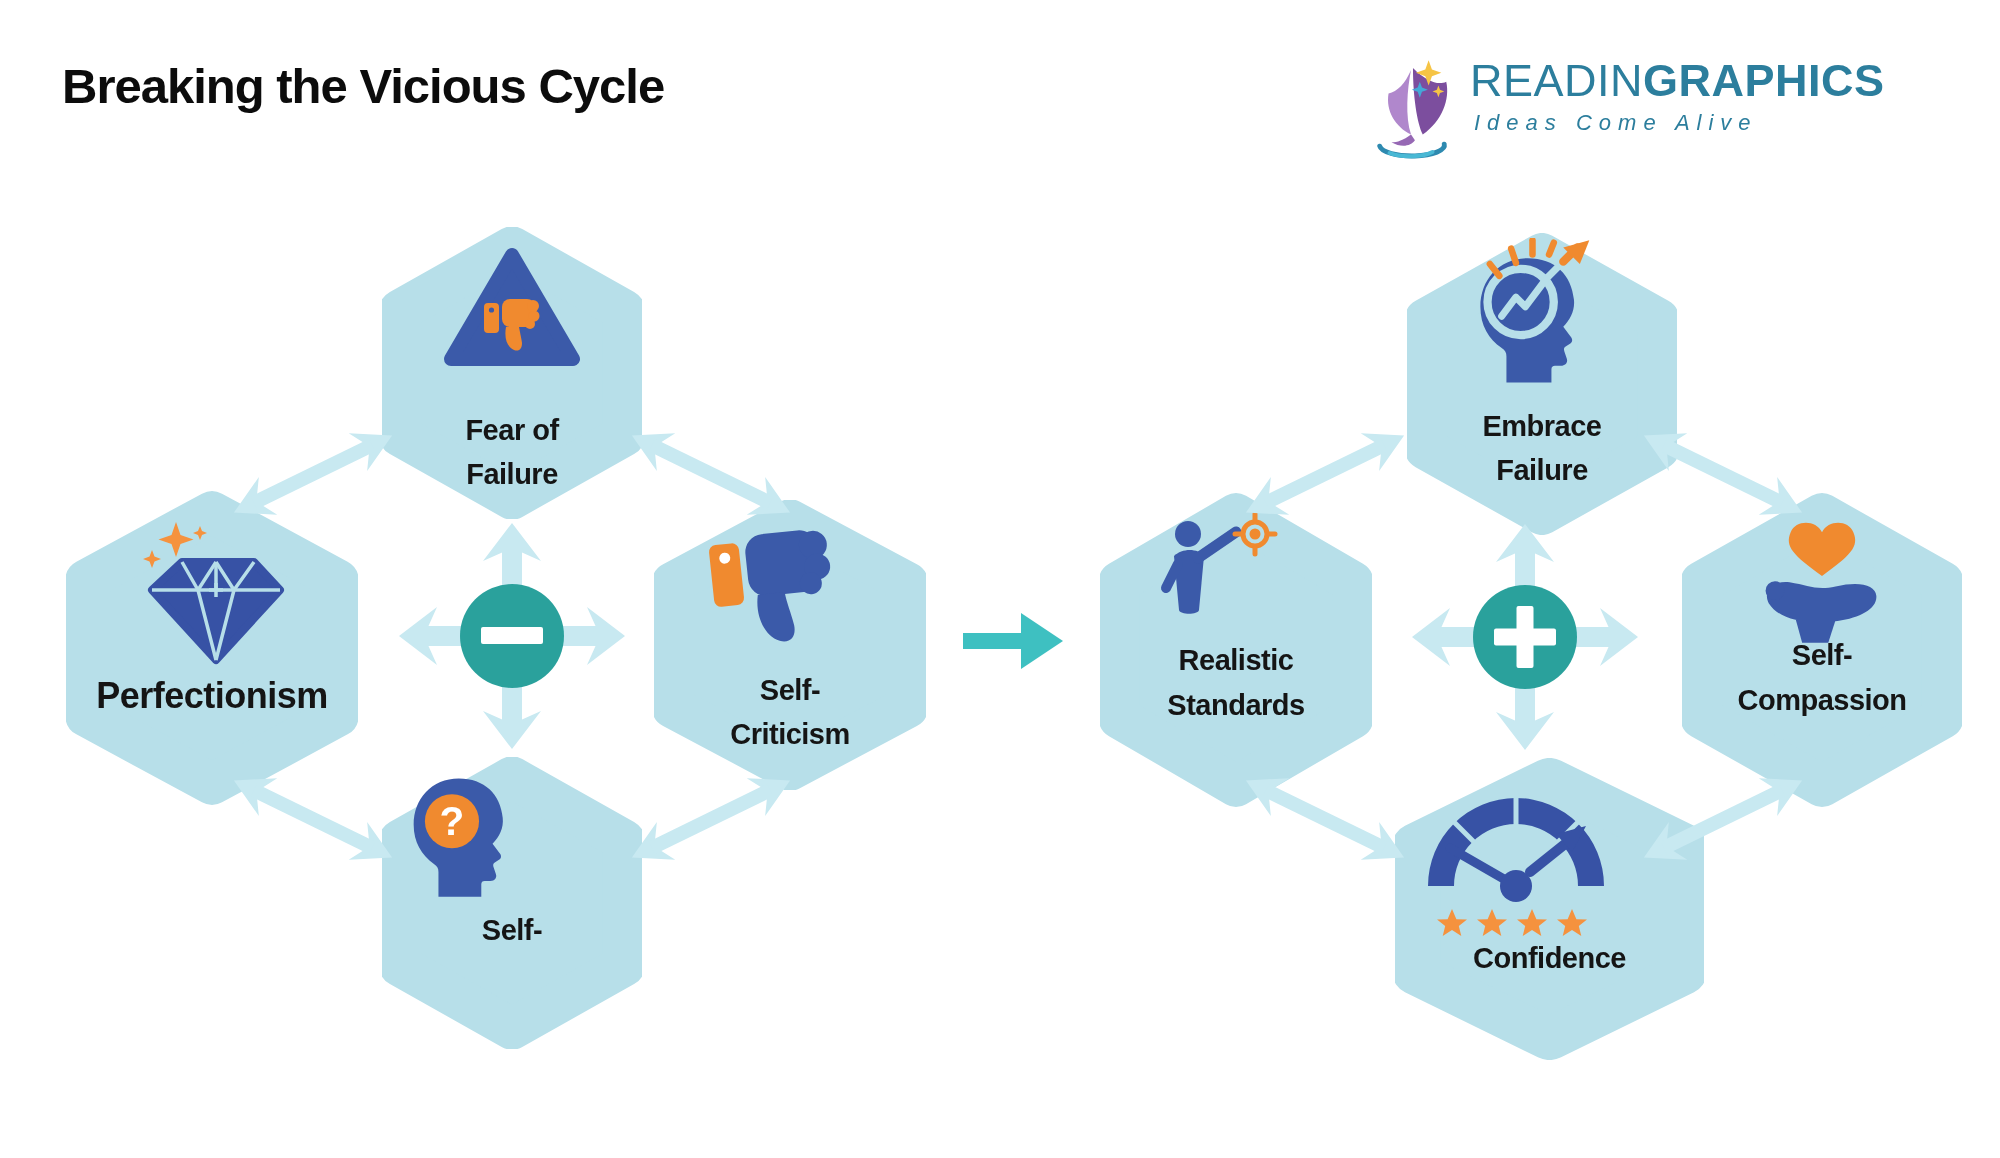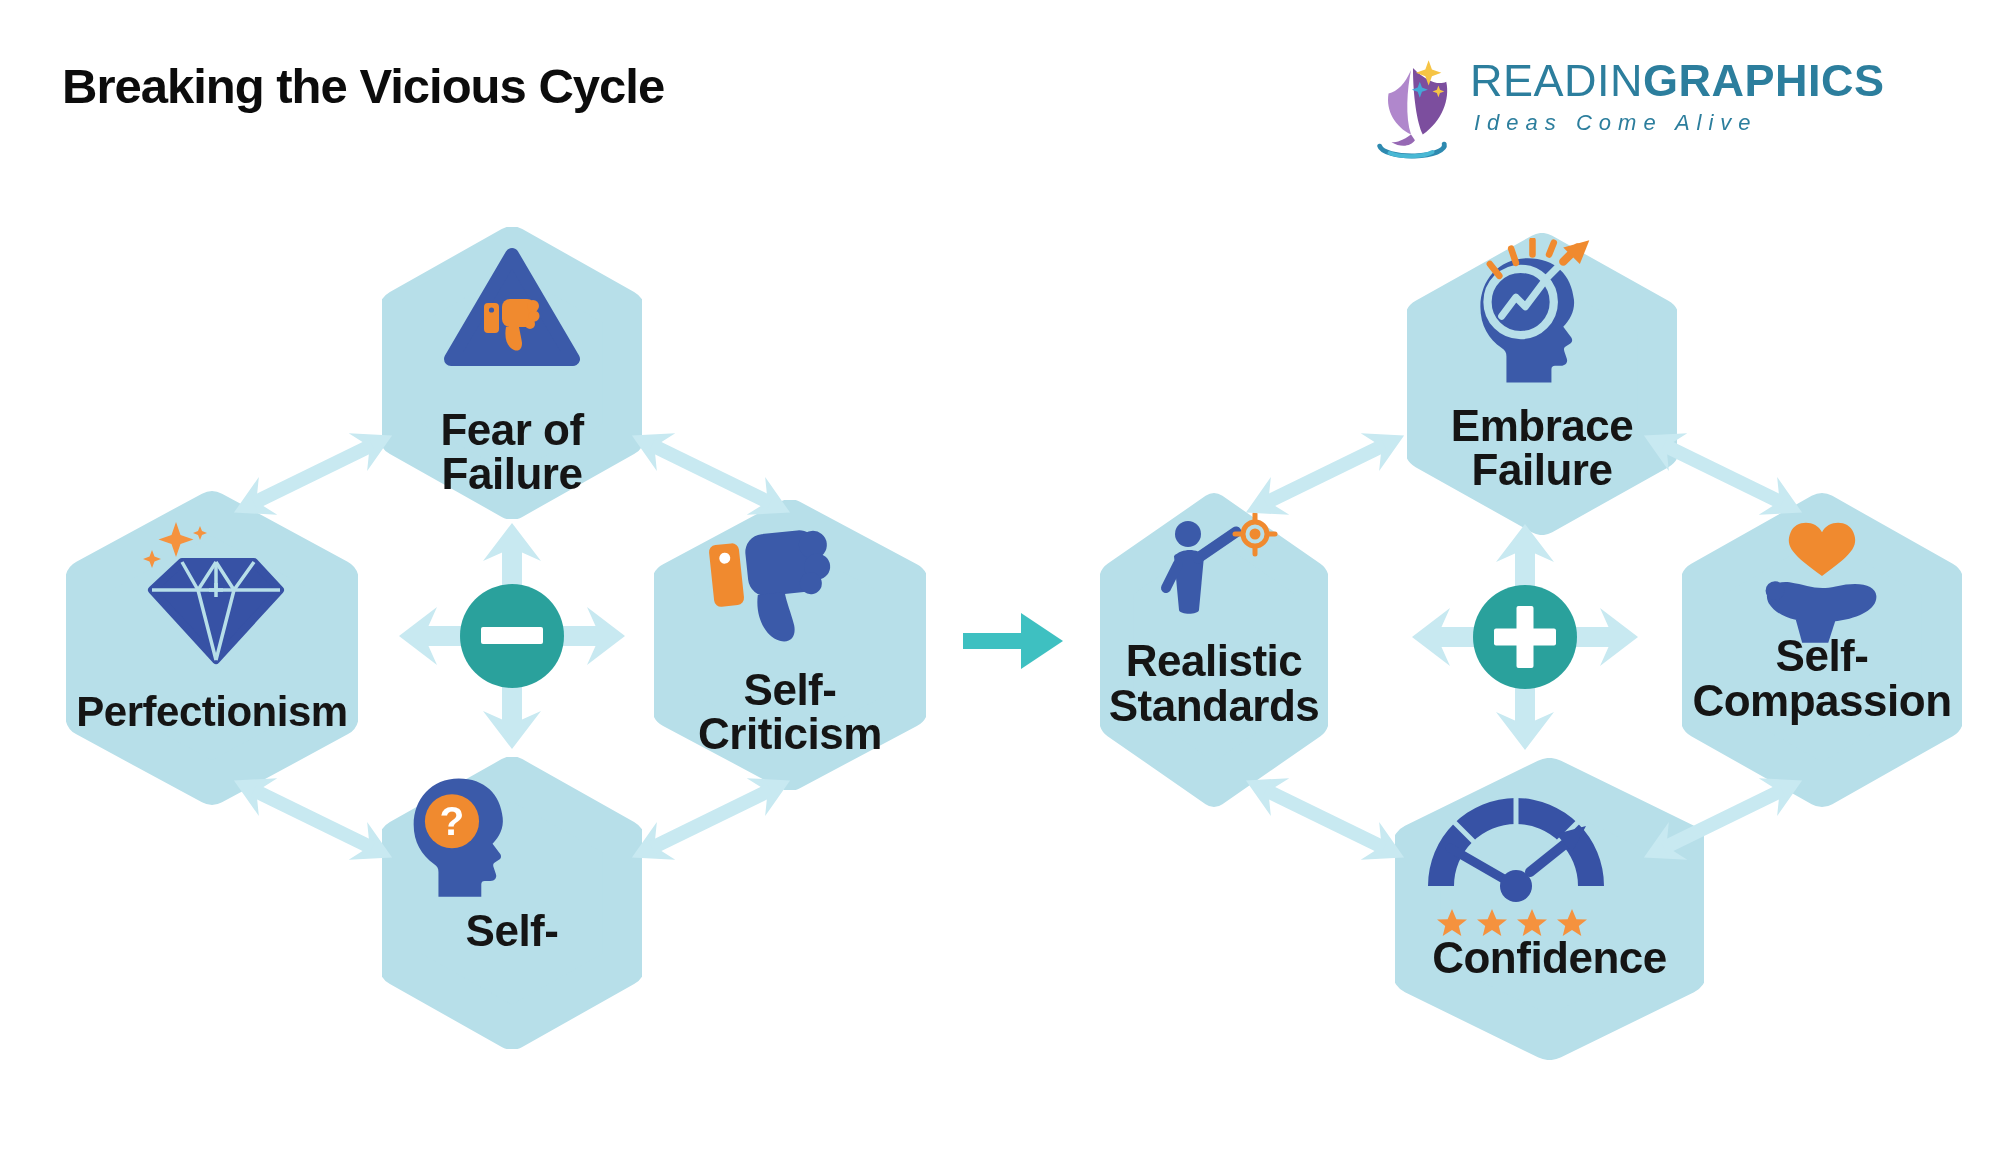--- a/index.html
+++ b/index.html
@@ -20,7 +20,7 @@
   .hexbg{position:absolute;left:0;top:0;width:100%;height:100%;}
   .node .icon{position:absolute;}
   .label{position:absolute;left:0;right:0;text-align:center;color:#151515;
-         font-weight:700;font-size:44px;line-height:44px;letter-spacing:-0.5px;}
+         font-weight:700;font-size:29px;line-height:44px;letter-spacing:-0.5px;}
   .label span{display:block;}
   .abs{position:absolute;}
   .diag{position:absolute;width:180px;height:48px;}

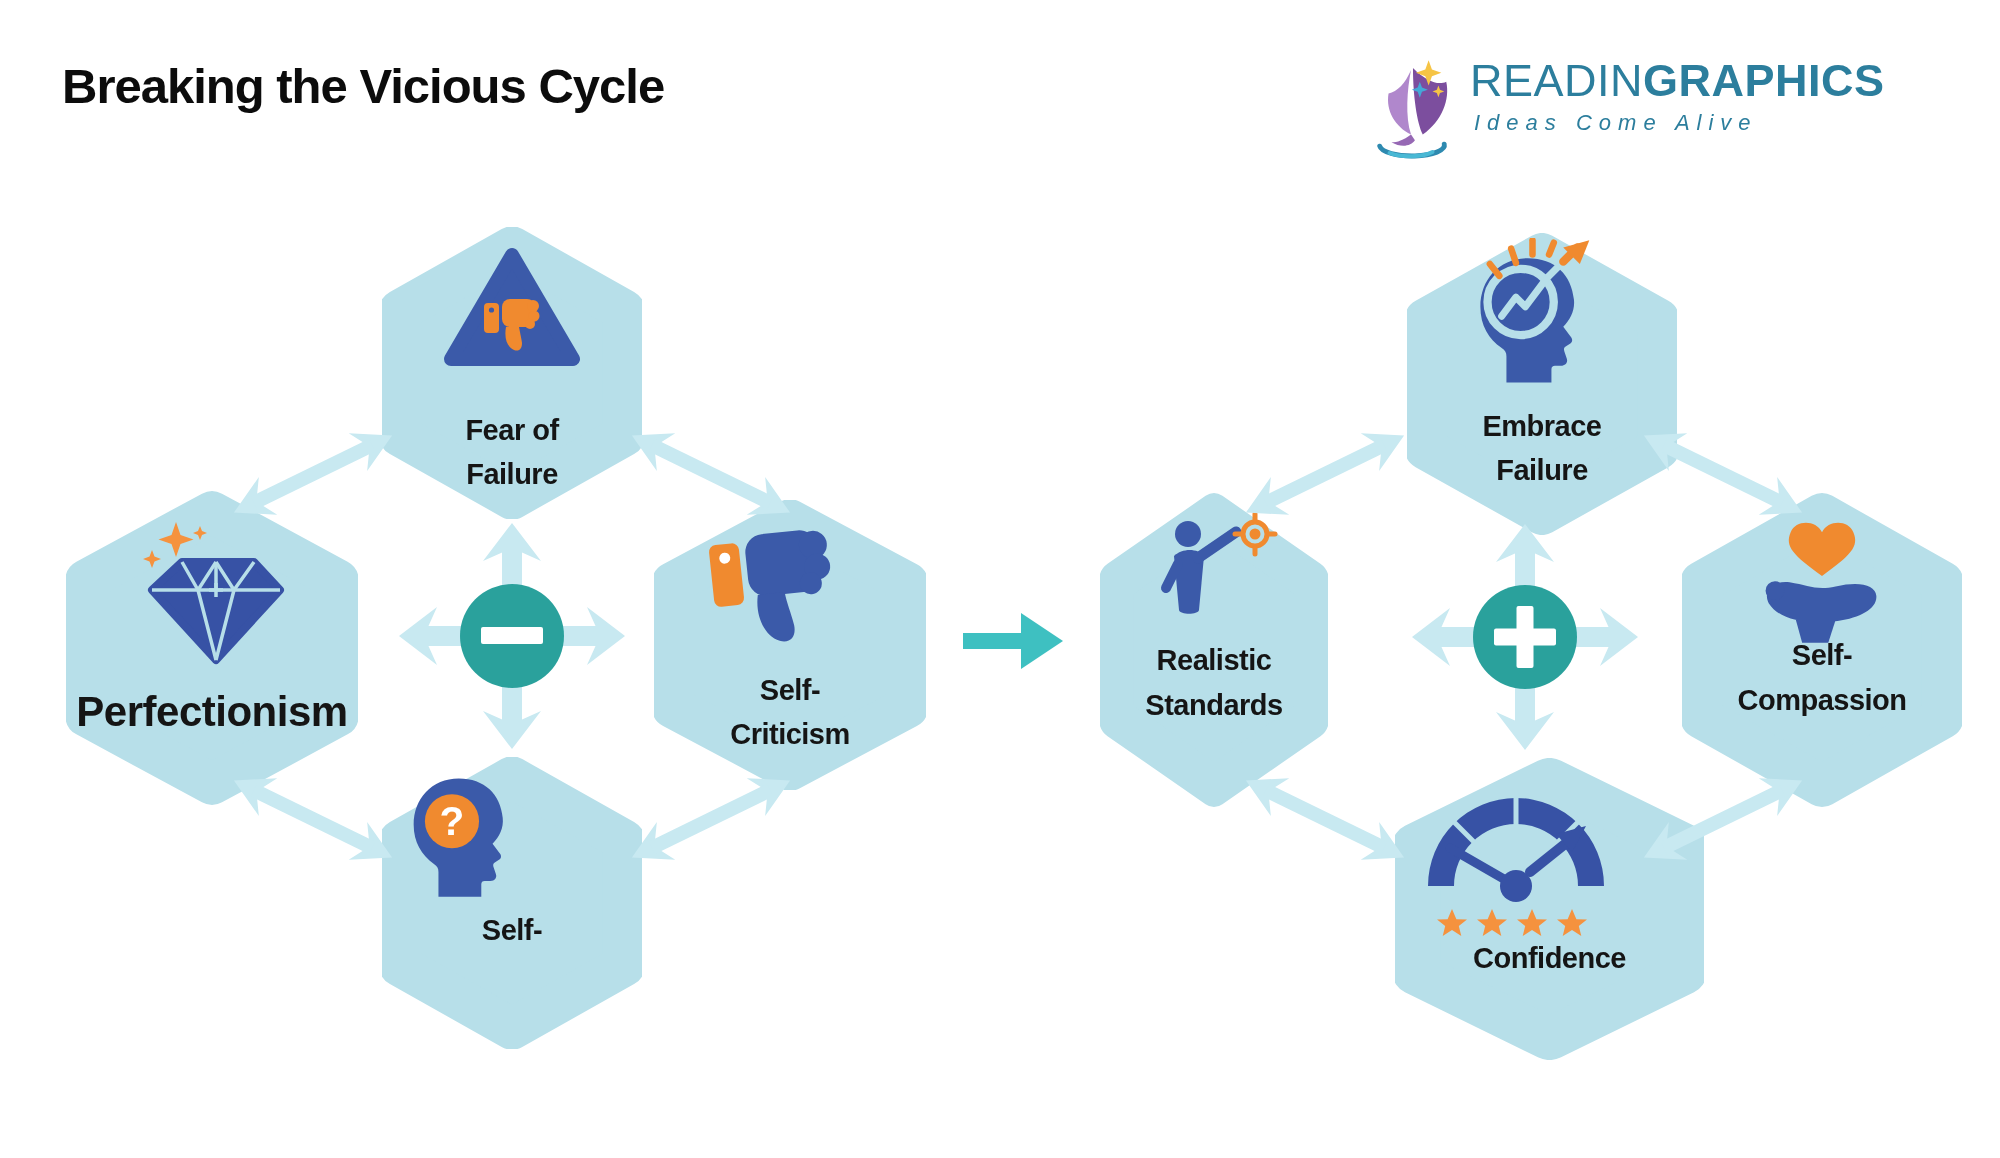--- a/index.html
+++ b/index.html
@@ -265,7 +265,7 @@
       </div>
     </div>
 
-    <div class="node" style="left:1100px;top:492px;width:228px;height:316px">
+    <div class="node" style="left:1100px;top:492px;width:272px;height:316px">
       <svg class="hexbg" viewBox="0 0 280 316" preserveAspectRatio="none">
         <polygon points="140,22.1 260.4,90.1 260.4,225.9 140,293.9 19.6,225.9 19.6,90.1" fill="#B7DFE9" stroke="#B7DFE9" stroke-width="42" stroke-linejoin="round"></polygon>
       </svg>

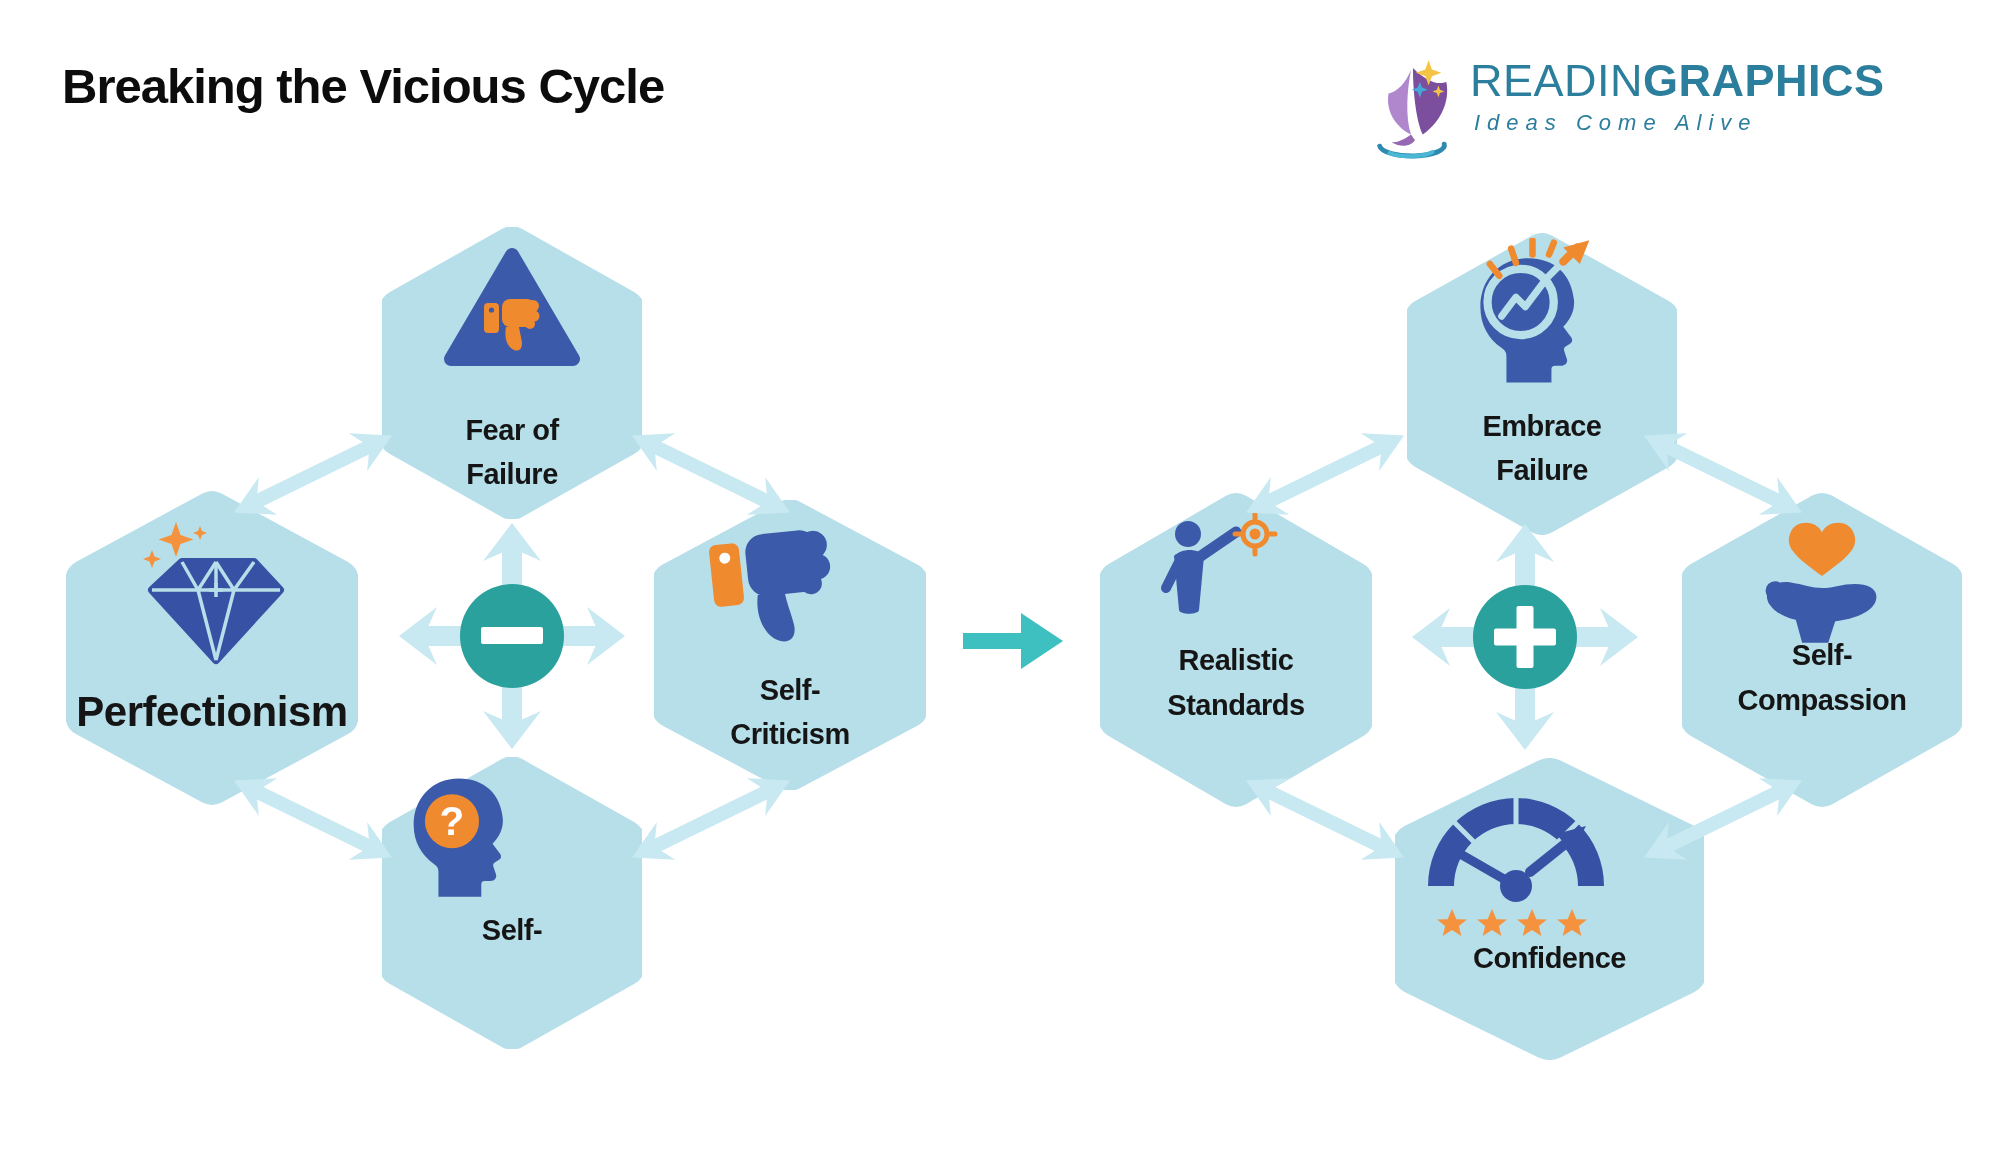--- a/index.html
+++ b/index.html
@@ -153,7 +153,7 @@
           <path d="M62,6 l2,5 5,2 -5,2 -2,5 -2,-5 -5,-2 5,-2 Z"></path>
         </g>
       </svg>
-      <div class="label" style="top:200px;font-size:42px">
+      <div class="label" style="top:184px;font-size:36px">
         <span>Perfectionism</span>
           <span></span>
       </div>

